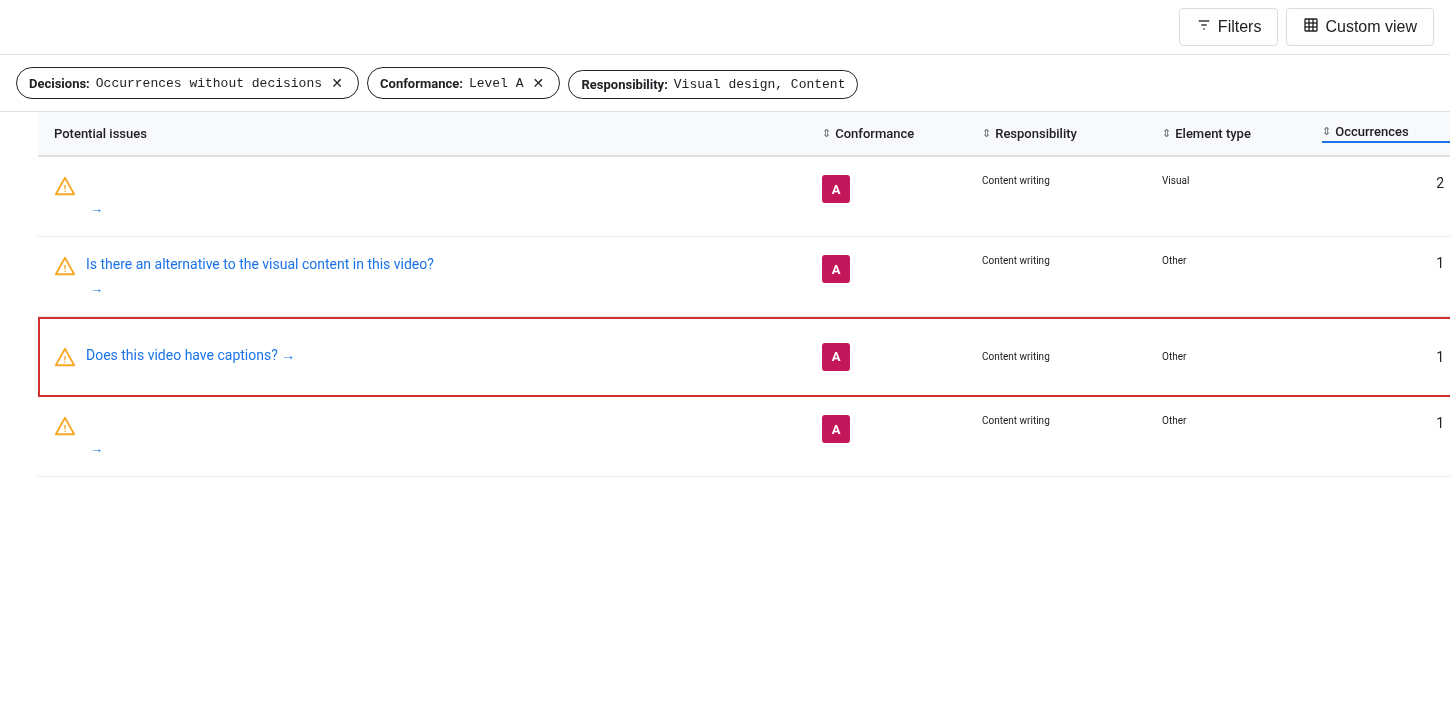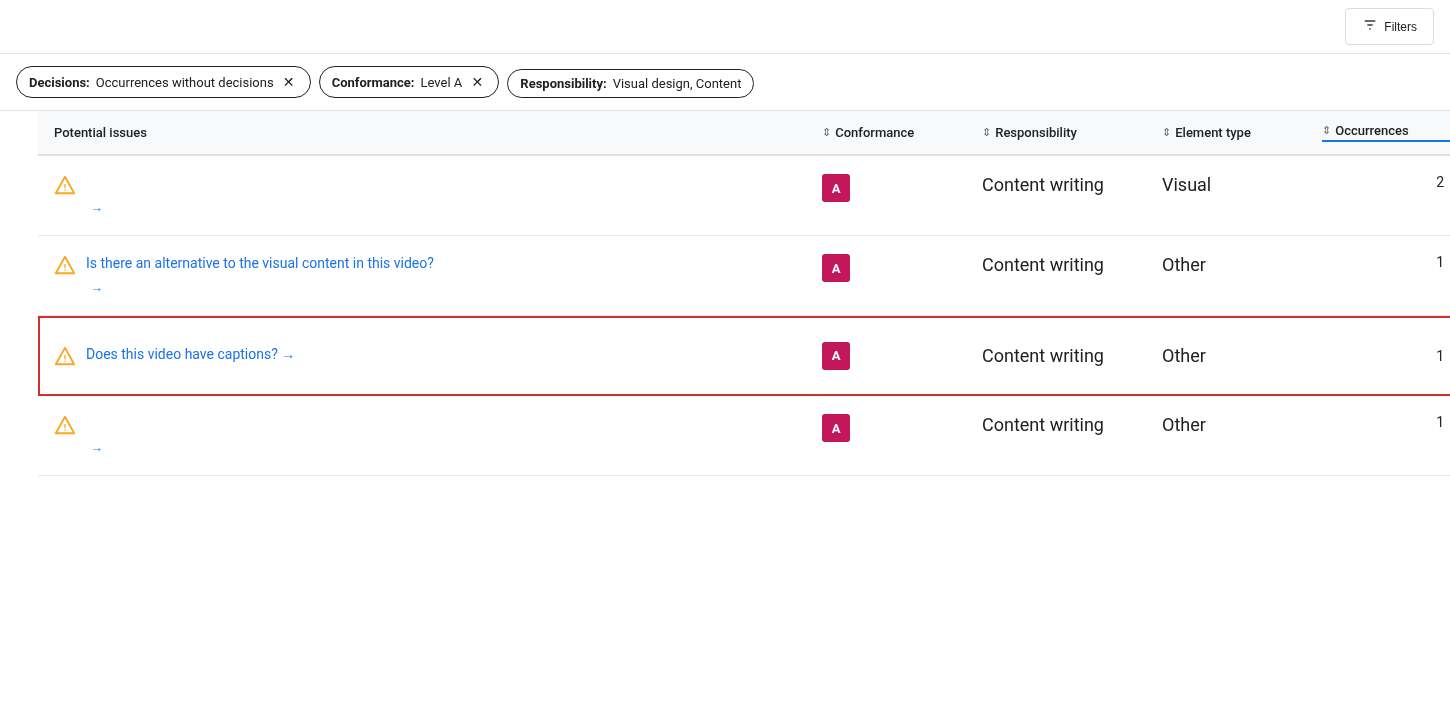--- a/index.html
+++ b/index.html
@@ -29,7 +29,7 @@
       border-radius: 4px;
       background: #fff;
       color: #202124;
-      font-size: 12px;
+      font-size: 16px;
       cursor: pointer;
       white-space: nowrap;
     }

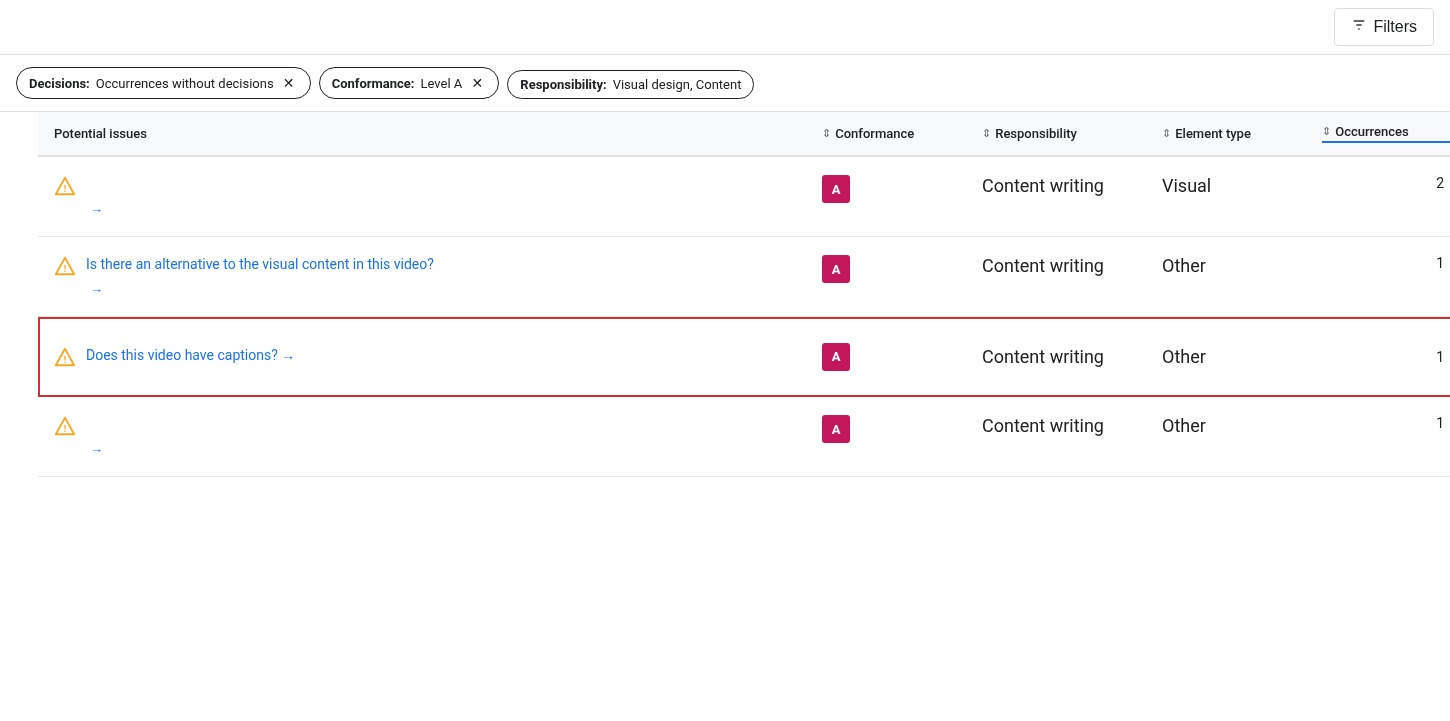--- a/index.html
+++ b/index.html
@@ -191,6 +191,18 @@
       </svg>
     </span>
     <span>Filters</span>
+  </button>
+  <button class="toolbar-btn">
+    <span>
+      <svg width="16" height="16" viewBox="0 0 24 24" fill="none" stroke="currentColor" stroke-width="2">
+        <rect x="3" y="3" width="18" height="18" rx="1"></rect>
+        <line x1="3" y1="9" x2="21" y2="9"></line>
+        <line x1="3" y1="15" x2="21" y2="15"></line>
+        <line x1="9" y1="3" x2="9" y2="21"></line>
+        <line x1="15" y1="3" x2="15" y2="21"></line>
+      </svg>
+    </span>
+    <span>Custom view</span>
   </button>
 </div>
 

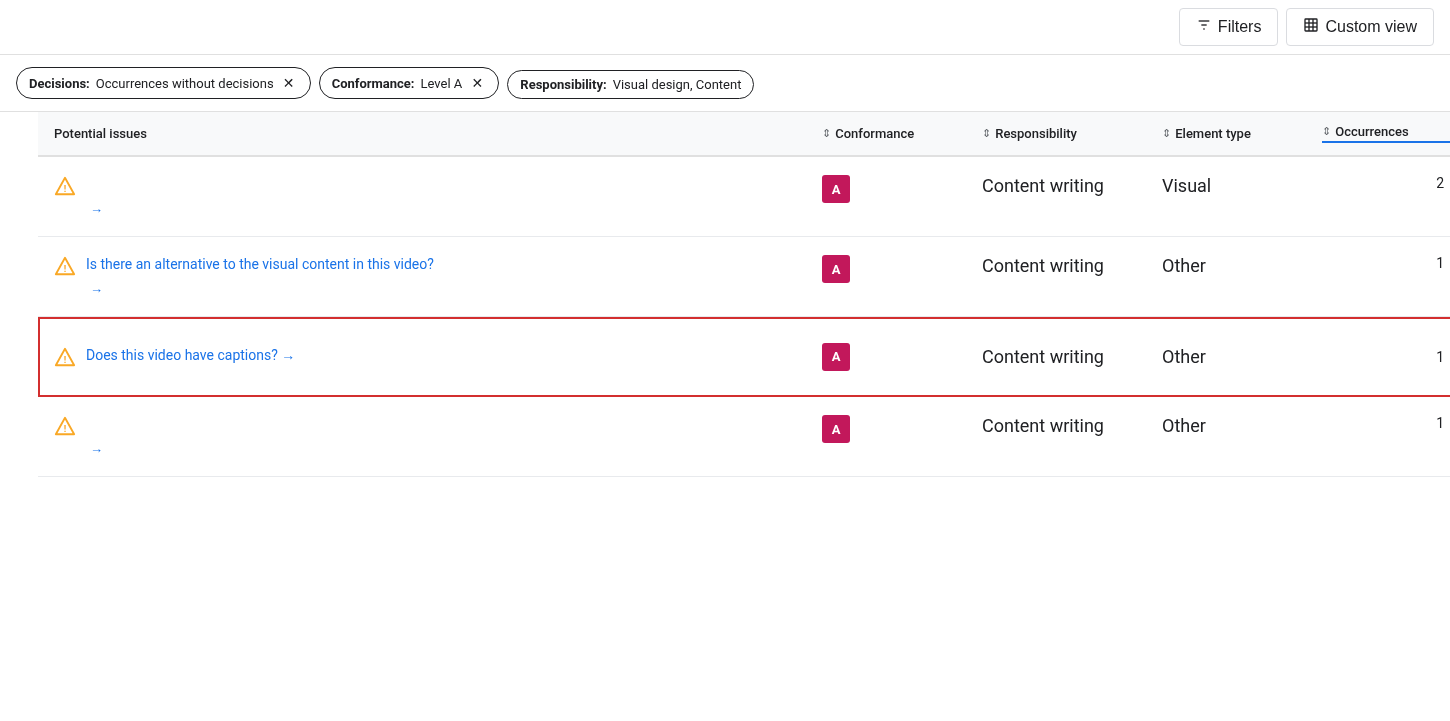--- a/index.html
+++ b/index.html
@@ -56,7 +56,7 @@
       white-space: nowrap;
     }
     .chip-label { font-weight: 700; }
-    .chip-value { font-weight: 400; }
+    .chip-value { font-weight: 400; font-family: Liberation Mono, monospace; }
     .chip-close {
       display: flex;
       align-items: center;

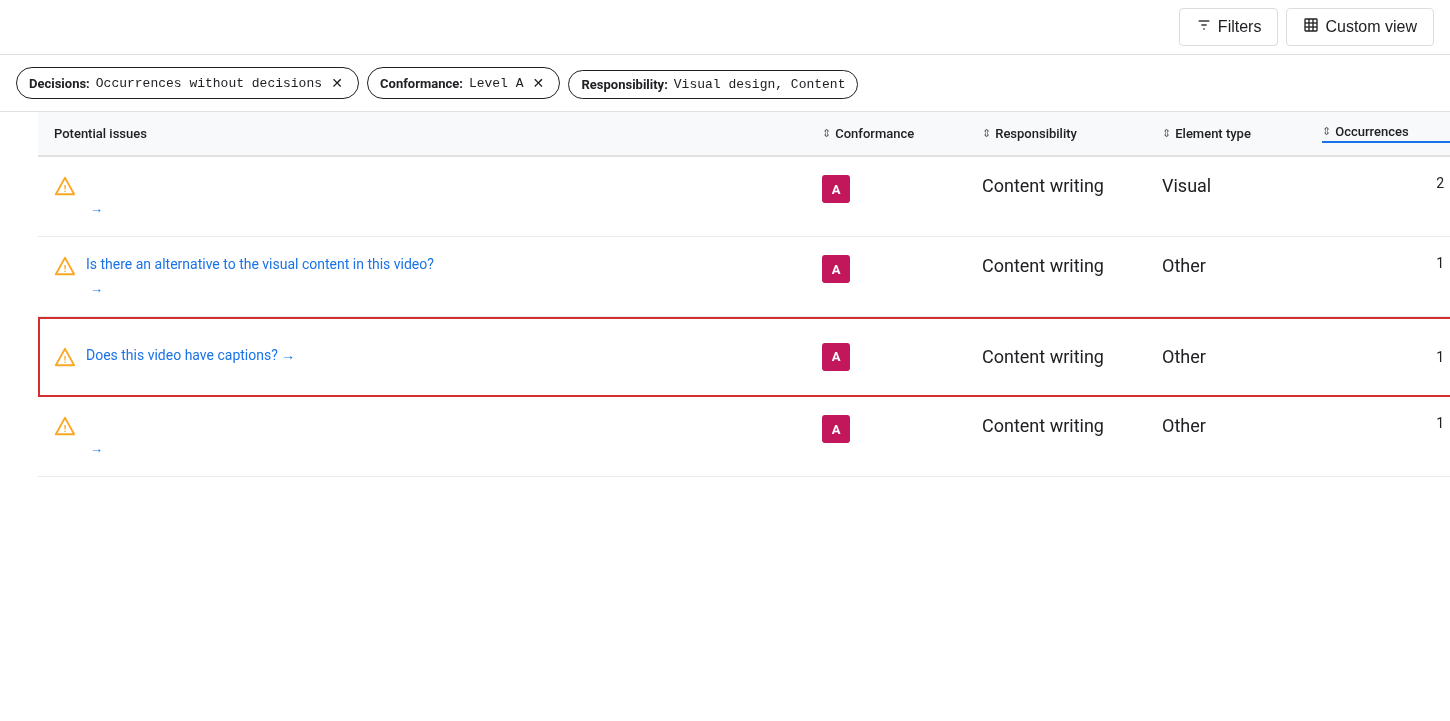--- a/index.html
+++ b/index.html
@@ -168,7 +168,7 @@
     }
 
     .responsibility-text, .element-type-text {
-      font-size: 18px;
+      font-size: 10px;
       color: #202124;
     }
 

